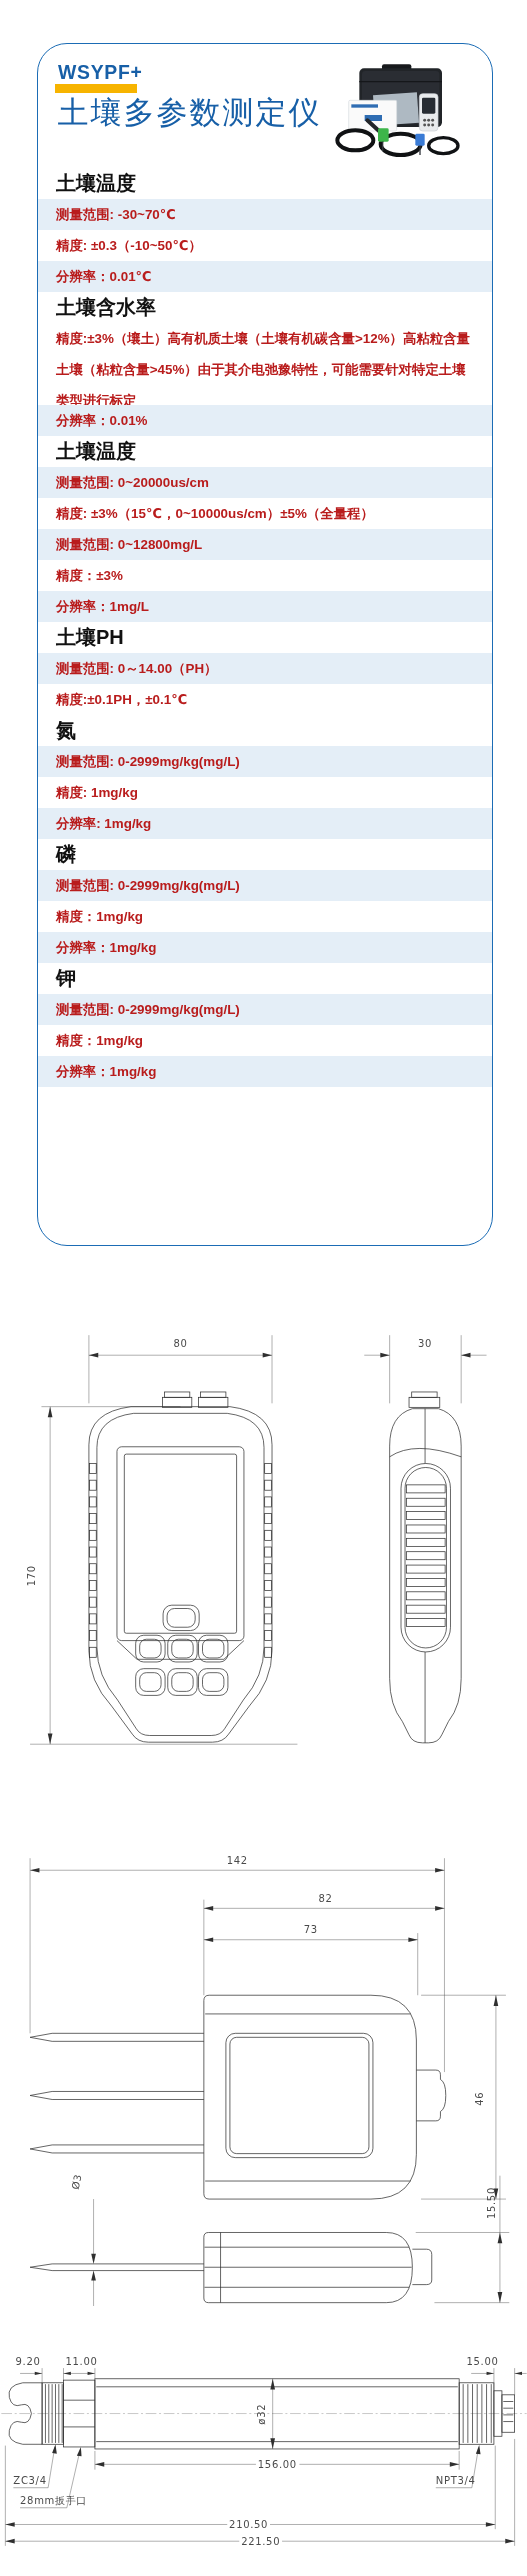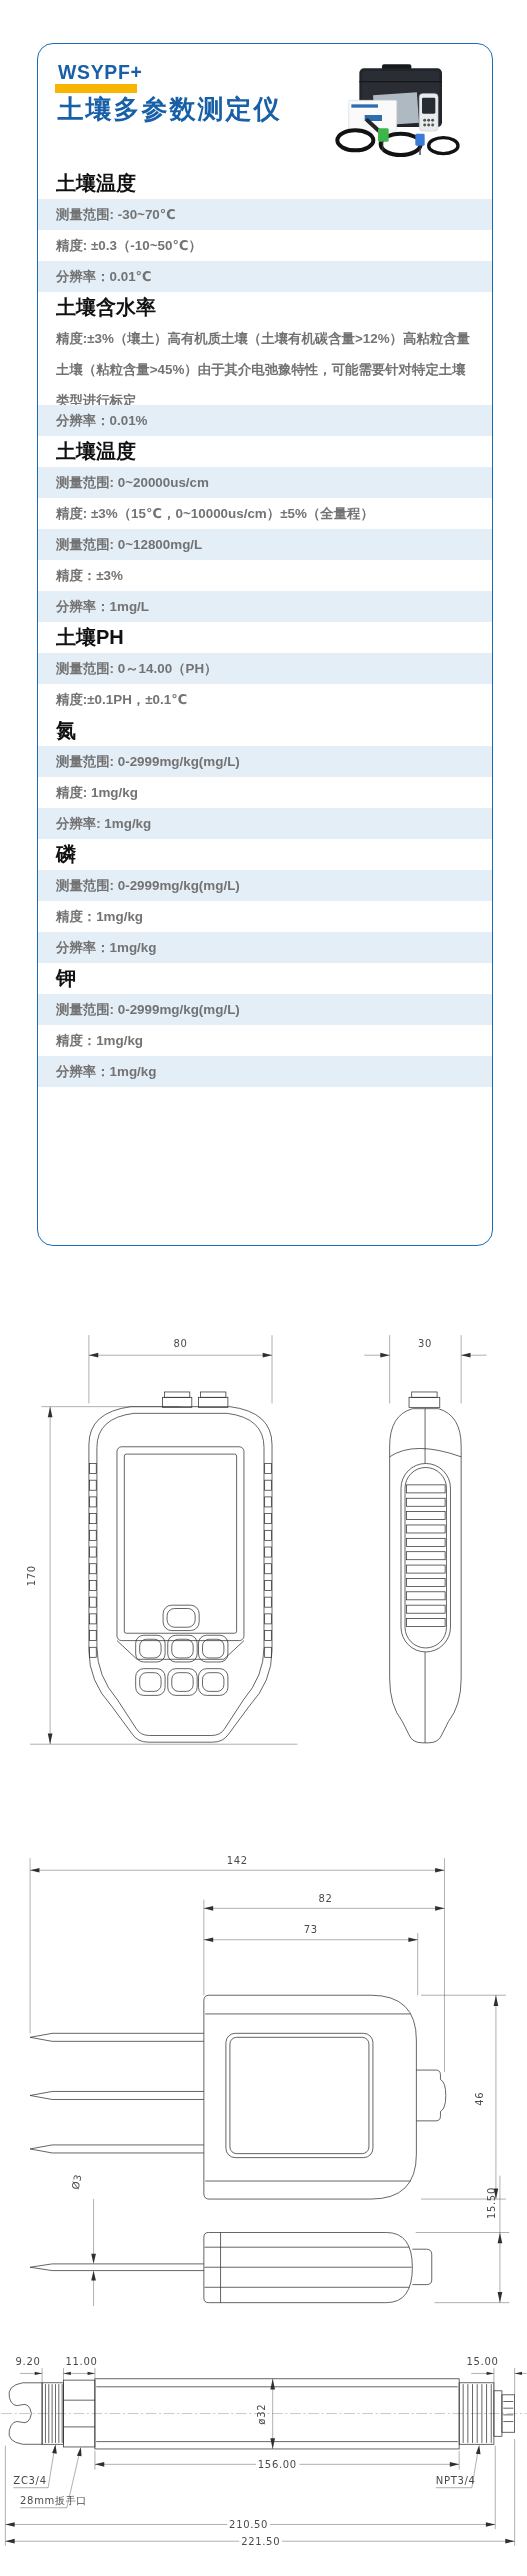--- a/index.html
+++ b/index.html
@@ -11,7 +11,7 @@
   .card{
     position:absolute;left:37px;top:43px;width:456px;height:1203px;
     box-sizing:border-box;border:1.7px solid var(--accent,#1b6cb5);
-    border-radius:16px;background:#fff;overflow:hidden;
+    border-radius:30px;background:#fff;overflow:hidden;
   }
   .brand{
     position:absolute;left:20px;top:17.4px;z-index:2;

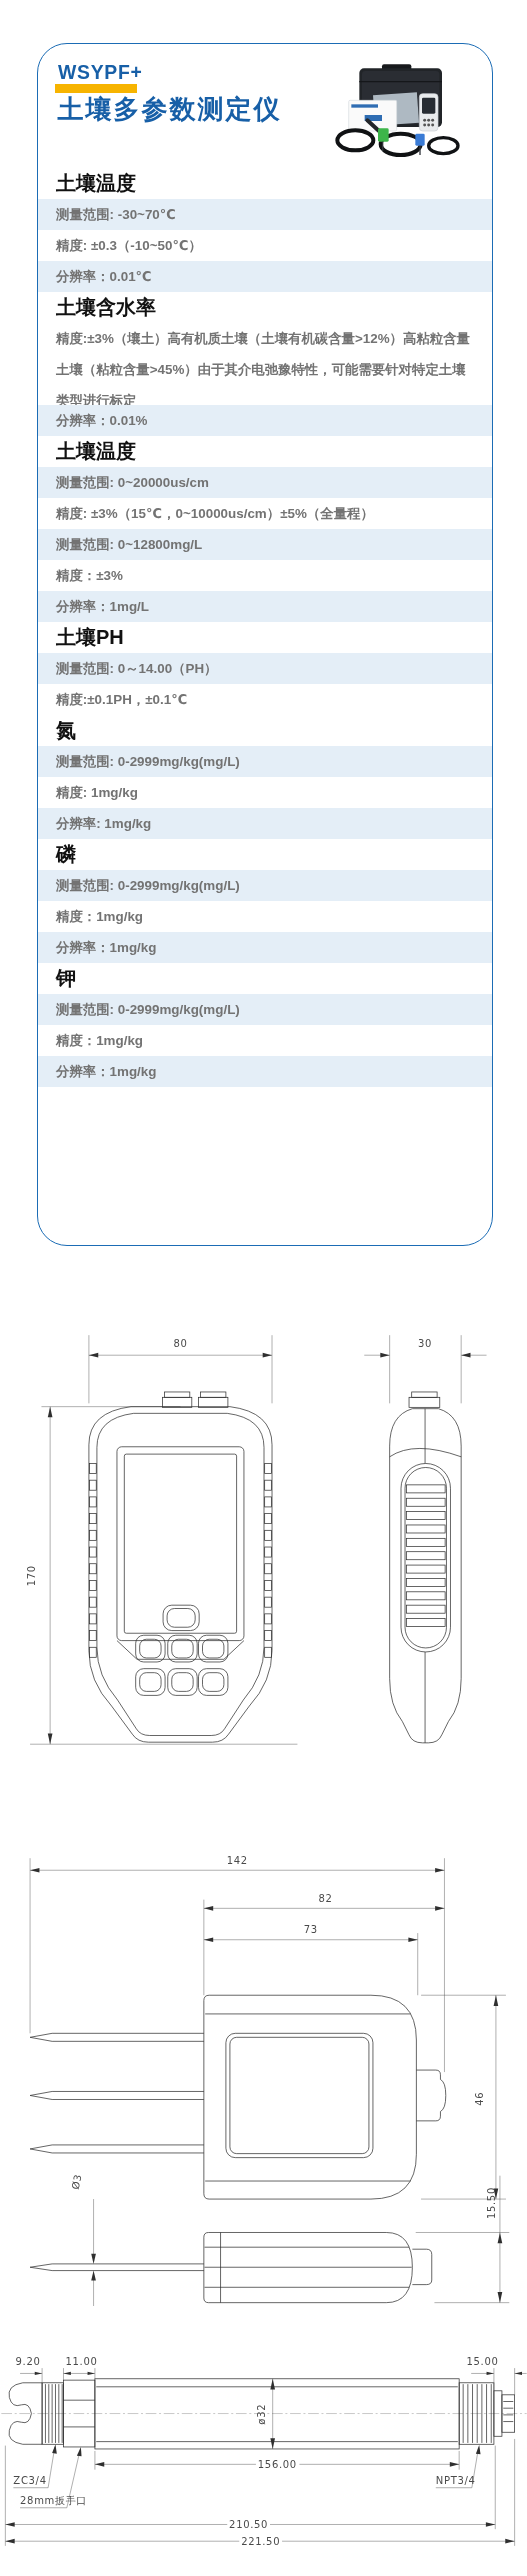--- a/index.html
+++ b/index.html
@@ -23,7 +23,7 @@
   }
   .page-title{
     position:absolute;left:19.4px;top:48px;z-index:2;
-    font-size:26px;font-weight:bold;color:var(--brand,#175fa7);letter-spacing:2px;
+    font-size:31px;font-weight:normal;color:var(--brand,#175fa7);letter-spacing:2px;
   }
   .photo{position:absolute;left:297px;top:18.7px;width:134px;height:100px;}
   .spec-table{position:absolute;left:0;top:124px;width:100%;}

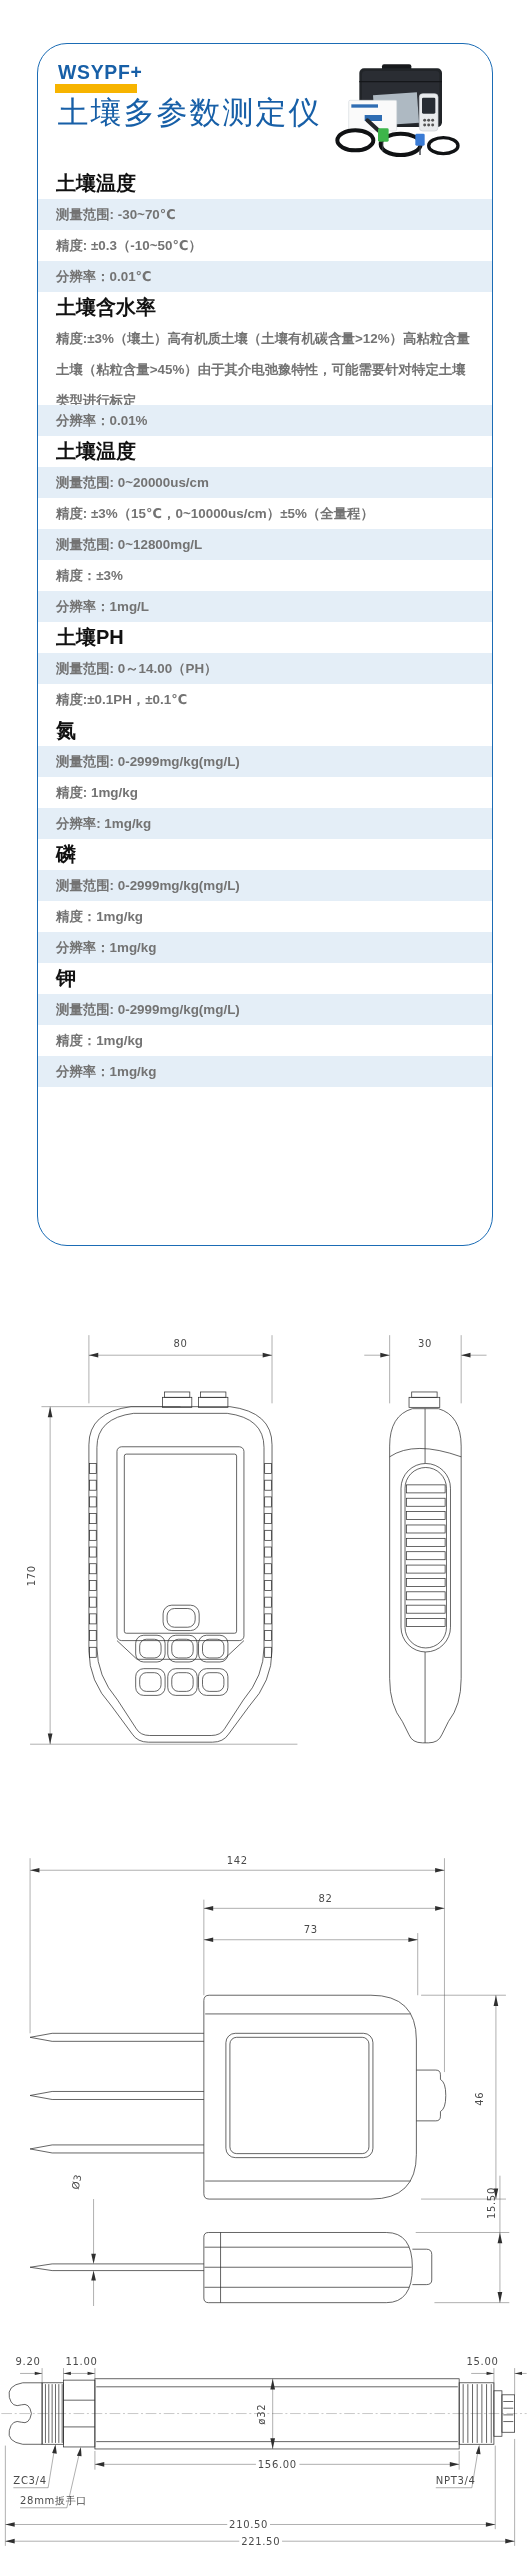--- a/index.html
+++ b/index.html
@@ -29,7 +29,7 @@
   .spec-table{position:absolute;left:0;top:124px;width:100%;}
   .spec-row{
     box-sizing:border-box;width:100%;height:31px;line-height:31px;
-    padding:0 18px;font-size:13.4px;font-weight:600;color:#737373;
+    padding:0 18px;font-size:13.4px;font-weight:600;color:#b91c1c;
     white-space:nowrap;overflow:hidden;
   }
   .spec-row.section{font-weight:800;font-size:20px;color:#111;}

